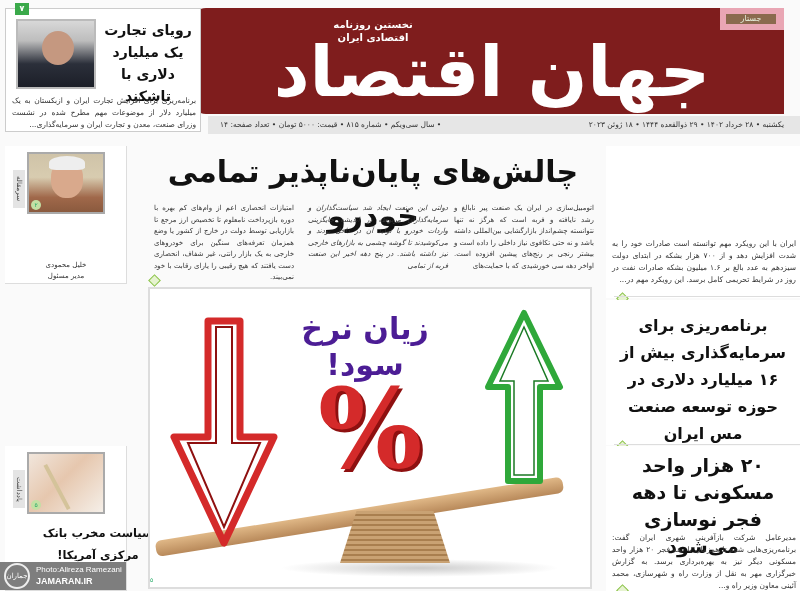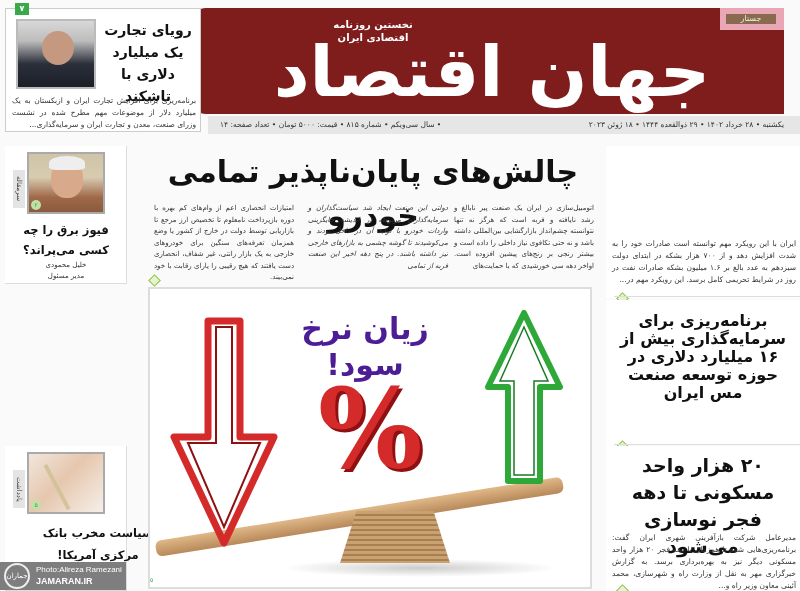--- a/index.html
+++ b/index.html
@@ -98,7 +98,6 @@
       <div style="position:absolute;left:20px;top:2px;width:36px;height:14px;border-radius:50% 50% 20% 20%;background:#eee;"></div>
       <div class="opinion-num">۲</div>
     </div>
-    <div class="opinion-title" style="top:74px;">فیوز برق را چه کسی می‌پراند؟</div>
     <div class="opinion-author" style="top:114px;">خلیل محمودی</div>
     <div class="opinion-author" style="top:125px;">مدیر مسئول</div>
   </div>

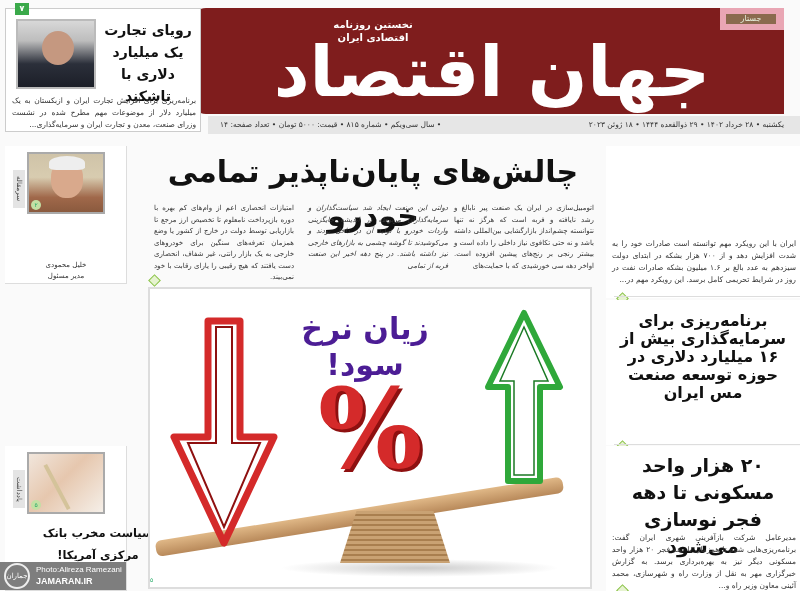--- a/index.html
+++ b/index.html
@@ -144,7 +144,7 @@
   </div>
 
   <div class="right-col" style="top:300px;height:145px;">
-    <div class="rc-title" style="top:12px;font-size:16px;line-height:18px;padding:0 10px;">برنامه‌ریزی برای سرمایه‌گذاری بیش از ۱۶ میلیارد دلاری در حوزه توسعه صنعت مس ایران</div>
+    <div class="rc-title" style="top:12px;font-size:16px;line-height:27px;padding:0 10px;">برنامه‌ریزی برای سرمایه‌گذاری بیش از ۱۶ میلیارد دلاری در حوزه توسعه صنعت مس ایران</div>
     <div class="rc-mark" style="top:136px;"><span class="diamond"></span></div>
     <div class="rc-sep" style="top:144px;"></div>
   </div>

